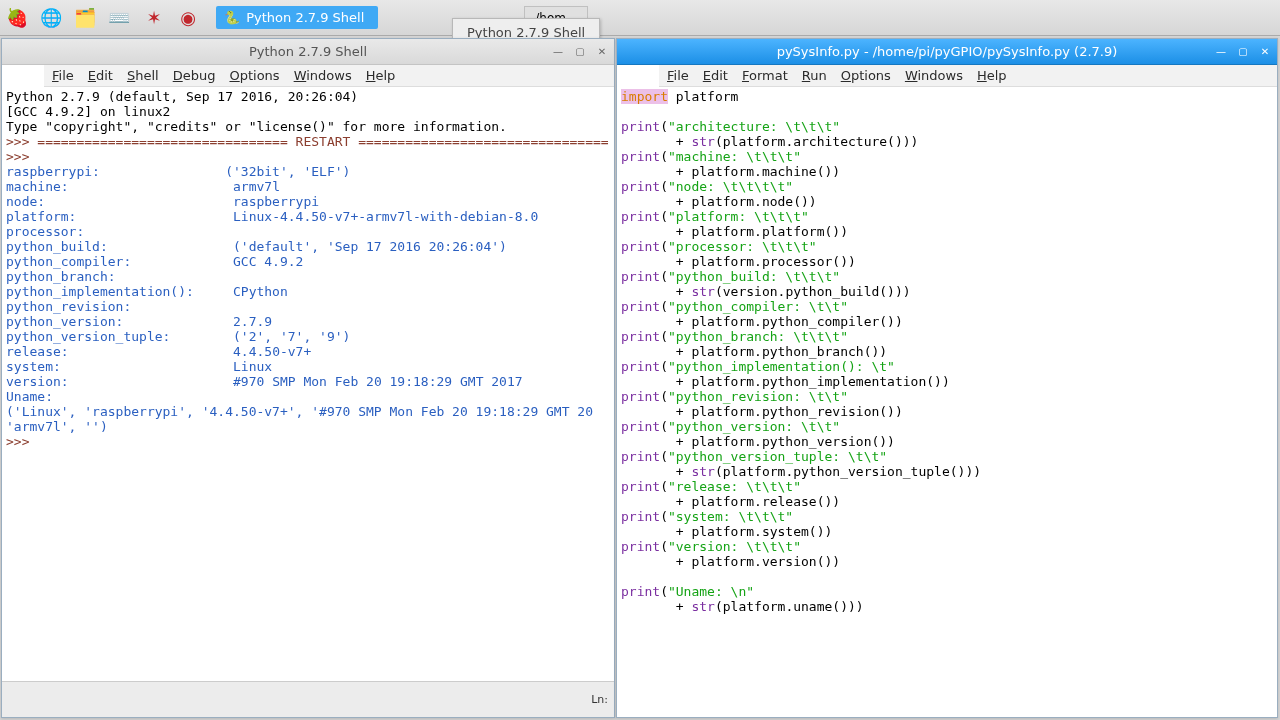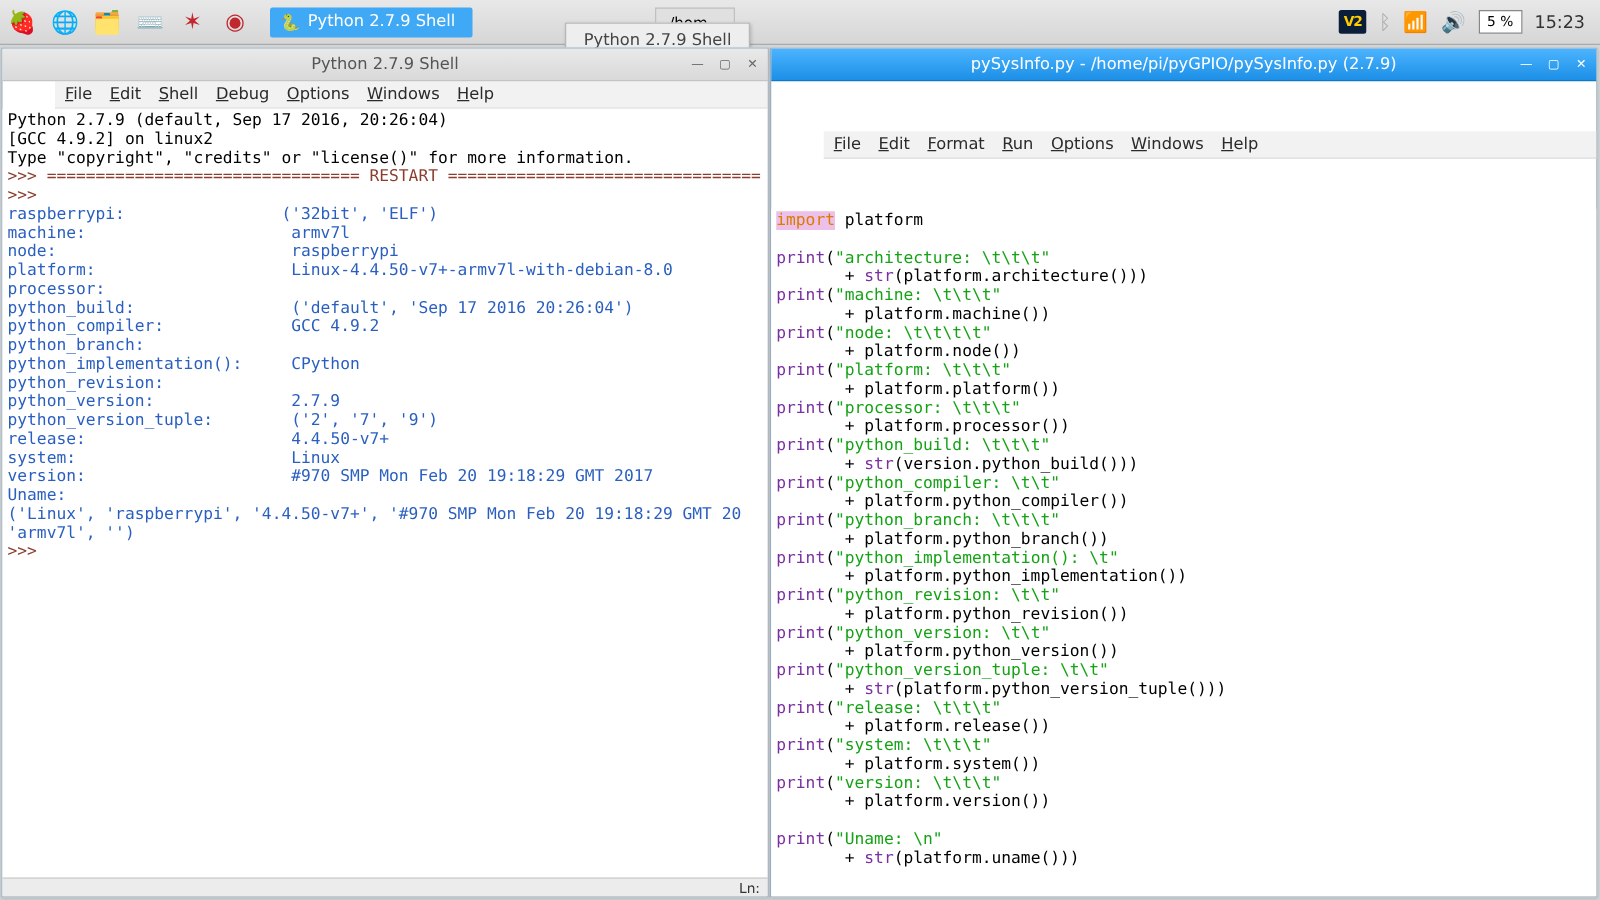--- a/index.html
+++ b/index.html
@@ -160,14 +160,6 @@
     <div class="taskbar-tab2">
       <span>/hom...</span>
     </div>
-  </div>
-  <div class="taskbar-right">
-    <span class="vnc-icon">V2</span>
-    <span class="tray-icon" style="color:#aaa;">ᛒ</span>
-    <span class="tray-icon" style="color:#2a9fd6;">📶</span>
-    <span class="tray-icon" style="color:#2a9fd6;">🔊</span>
-    <span class="batt">5 %</span>
-    <span class="clock">15:23</span>
   </div>
 </div>
 <div class="taskbar-tooltip">Python 2.7.9 Shell</div>

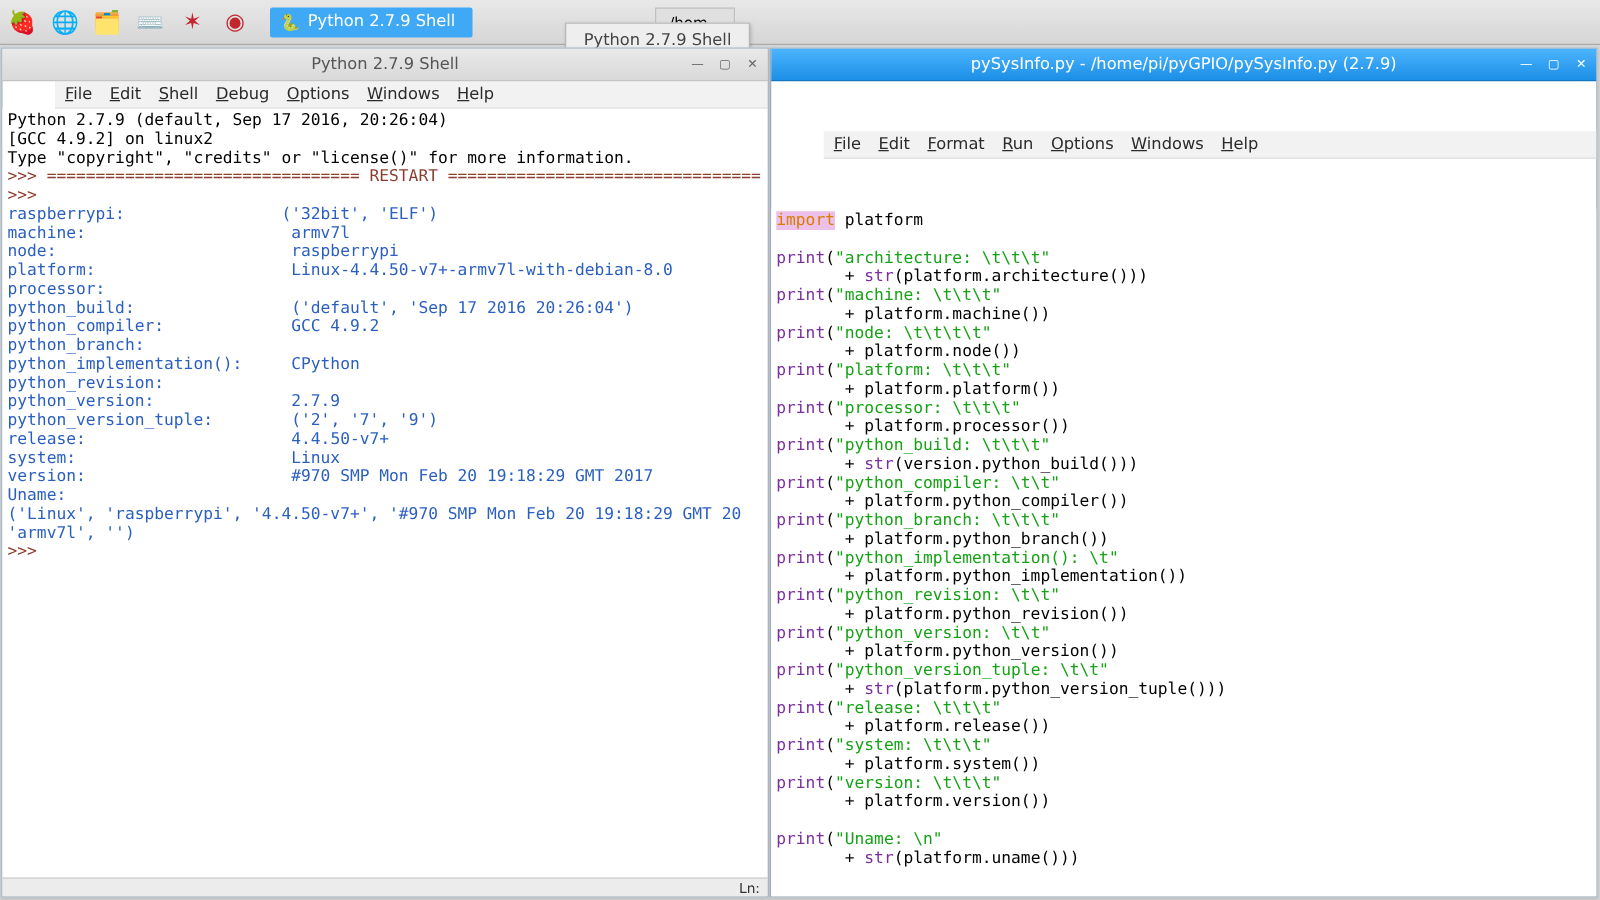--- a/index.html
+++ b/index.html
@@ -80,7 +80,7 @@
   box-shadow: 0 1px 3px rgba(0,0,0,0.15);
 }
 .win-shell { left: 1px; top: 2px; width: 614px; height: 680px; }
-.win-editor { left: 616px; top: 2px; width: 662px; height: 680px; gap: 40px; }
+.win-editor { left: 616px; top: 2px; width: 662px; height: 680px; }
 
 .titlebar {
   height: 26px;

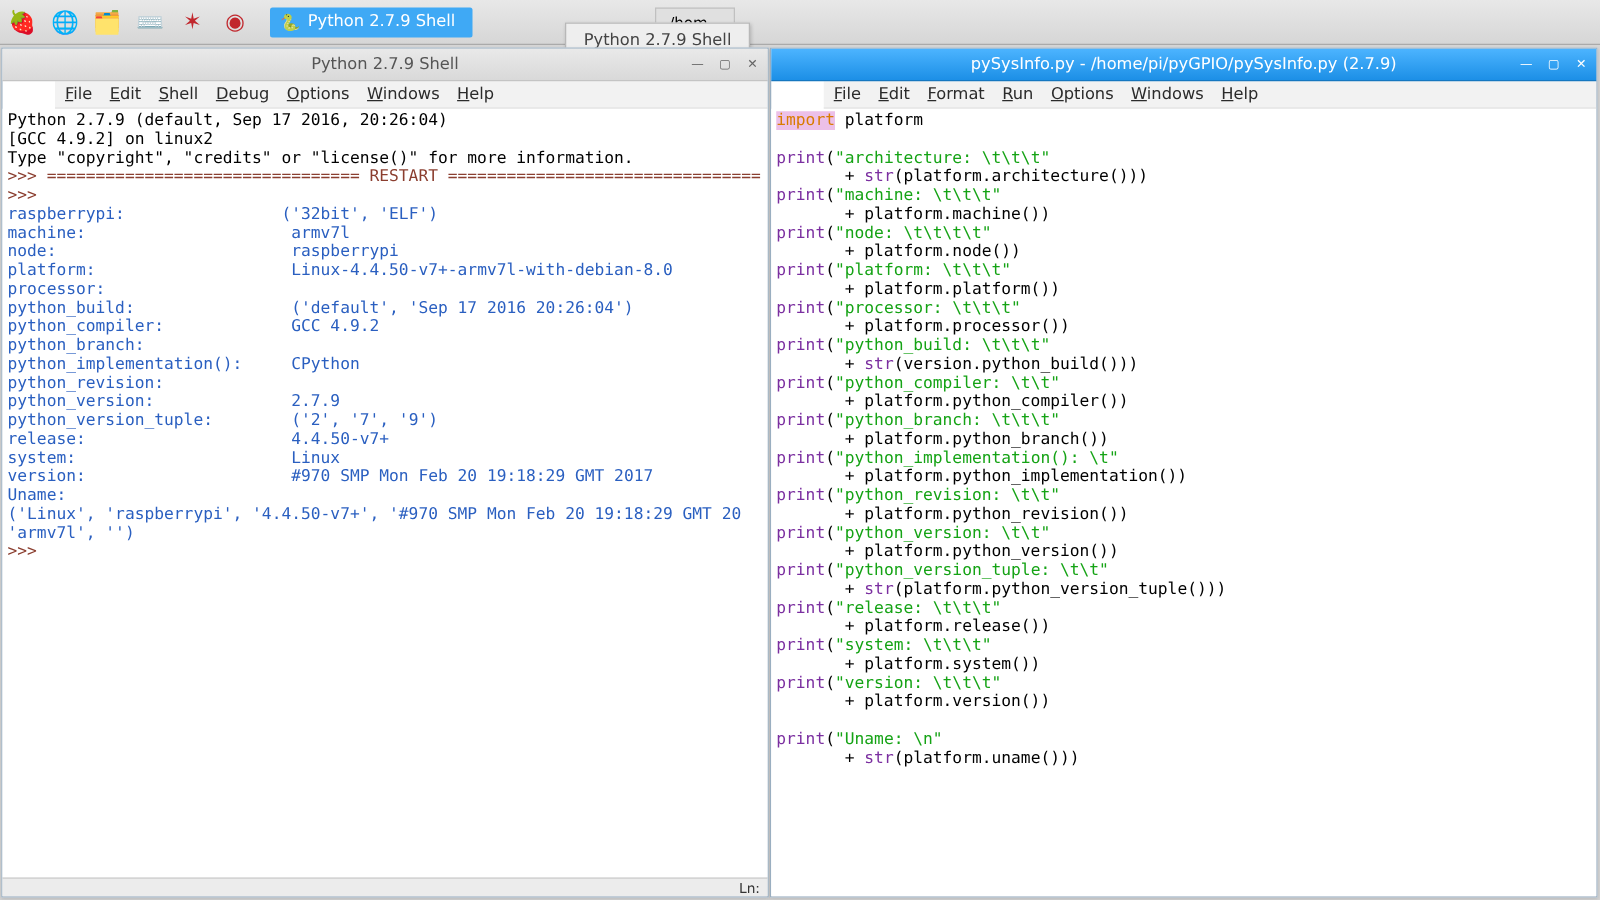--- a/index.html
+++ b/index.html
@@ -130,7 +130,7 @@
 .cursor-block { background:#ecc0e8;margin-top:48px; }
 
 .statusbar {
-  height: 15px;
+  height: 36px;
   background: #ececec;
   border-top: 1px solid #ccc;
   font-size: 11px;

